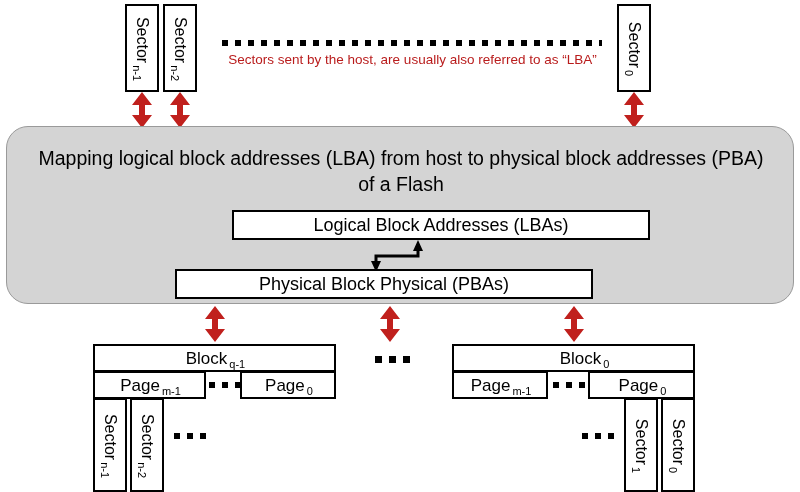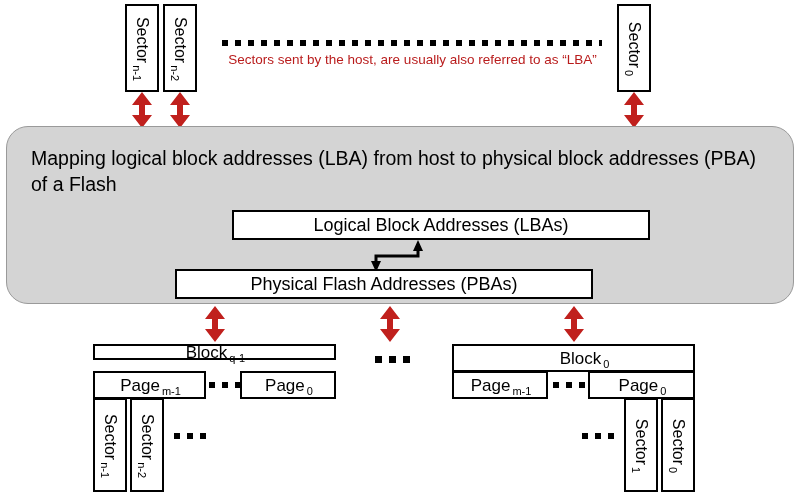--- a/index.html
+++ b/index.html
@@ -91,6 +91,7 @@
     left: 24px;
     top: 18px;
     width: 740px;
+    text-align: center;
     font-size: 19.5px;
     line-height: 26px;
     color: #000;

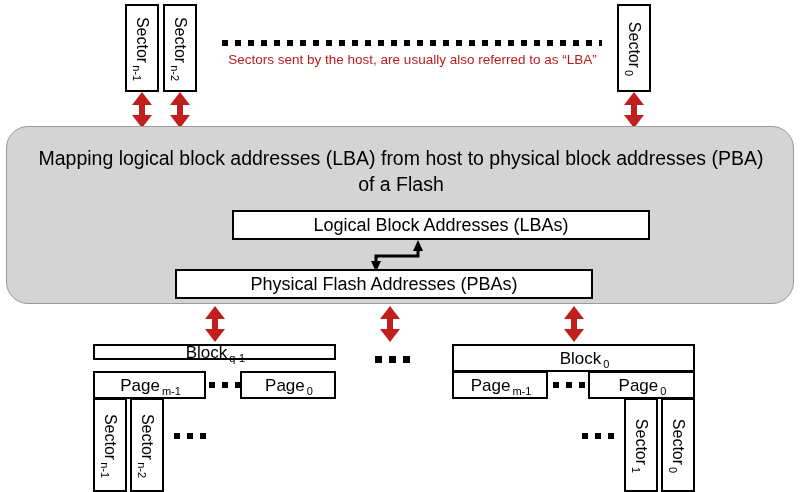--- a/index.html
+++ b/index.html
@@ -188,7 +188,7 @@
     </svg>
 
     <div class="box" style="left:168px; top:142px; width:418px; height:30px;">
-      <span class="lbl" style="font-size:18px;">Physical Flash Addresses (PBAs)</span>
+      <span class="lbl" style="font-size:18px;">Physical Block Physical (PBAs)</span>
     </div>
   </div>
 

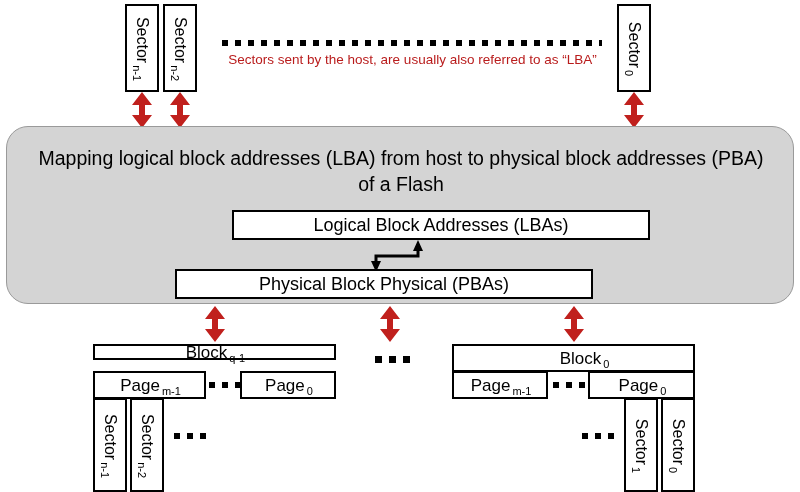--- a/index.html
+++ b/index.html
@@ -214,7 +214,7 @@
       <i></i>
   </div>
 
-  <div class="box" style="left:93px; top:344px; width:243px; height:16px;">
+  <div class="box" style="left:93px; top:344px; width:243px; height:28px;">
     <span class="lbl"><span>Block</span><sub>q-1</sub></span>
   </div>
 

